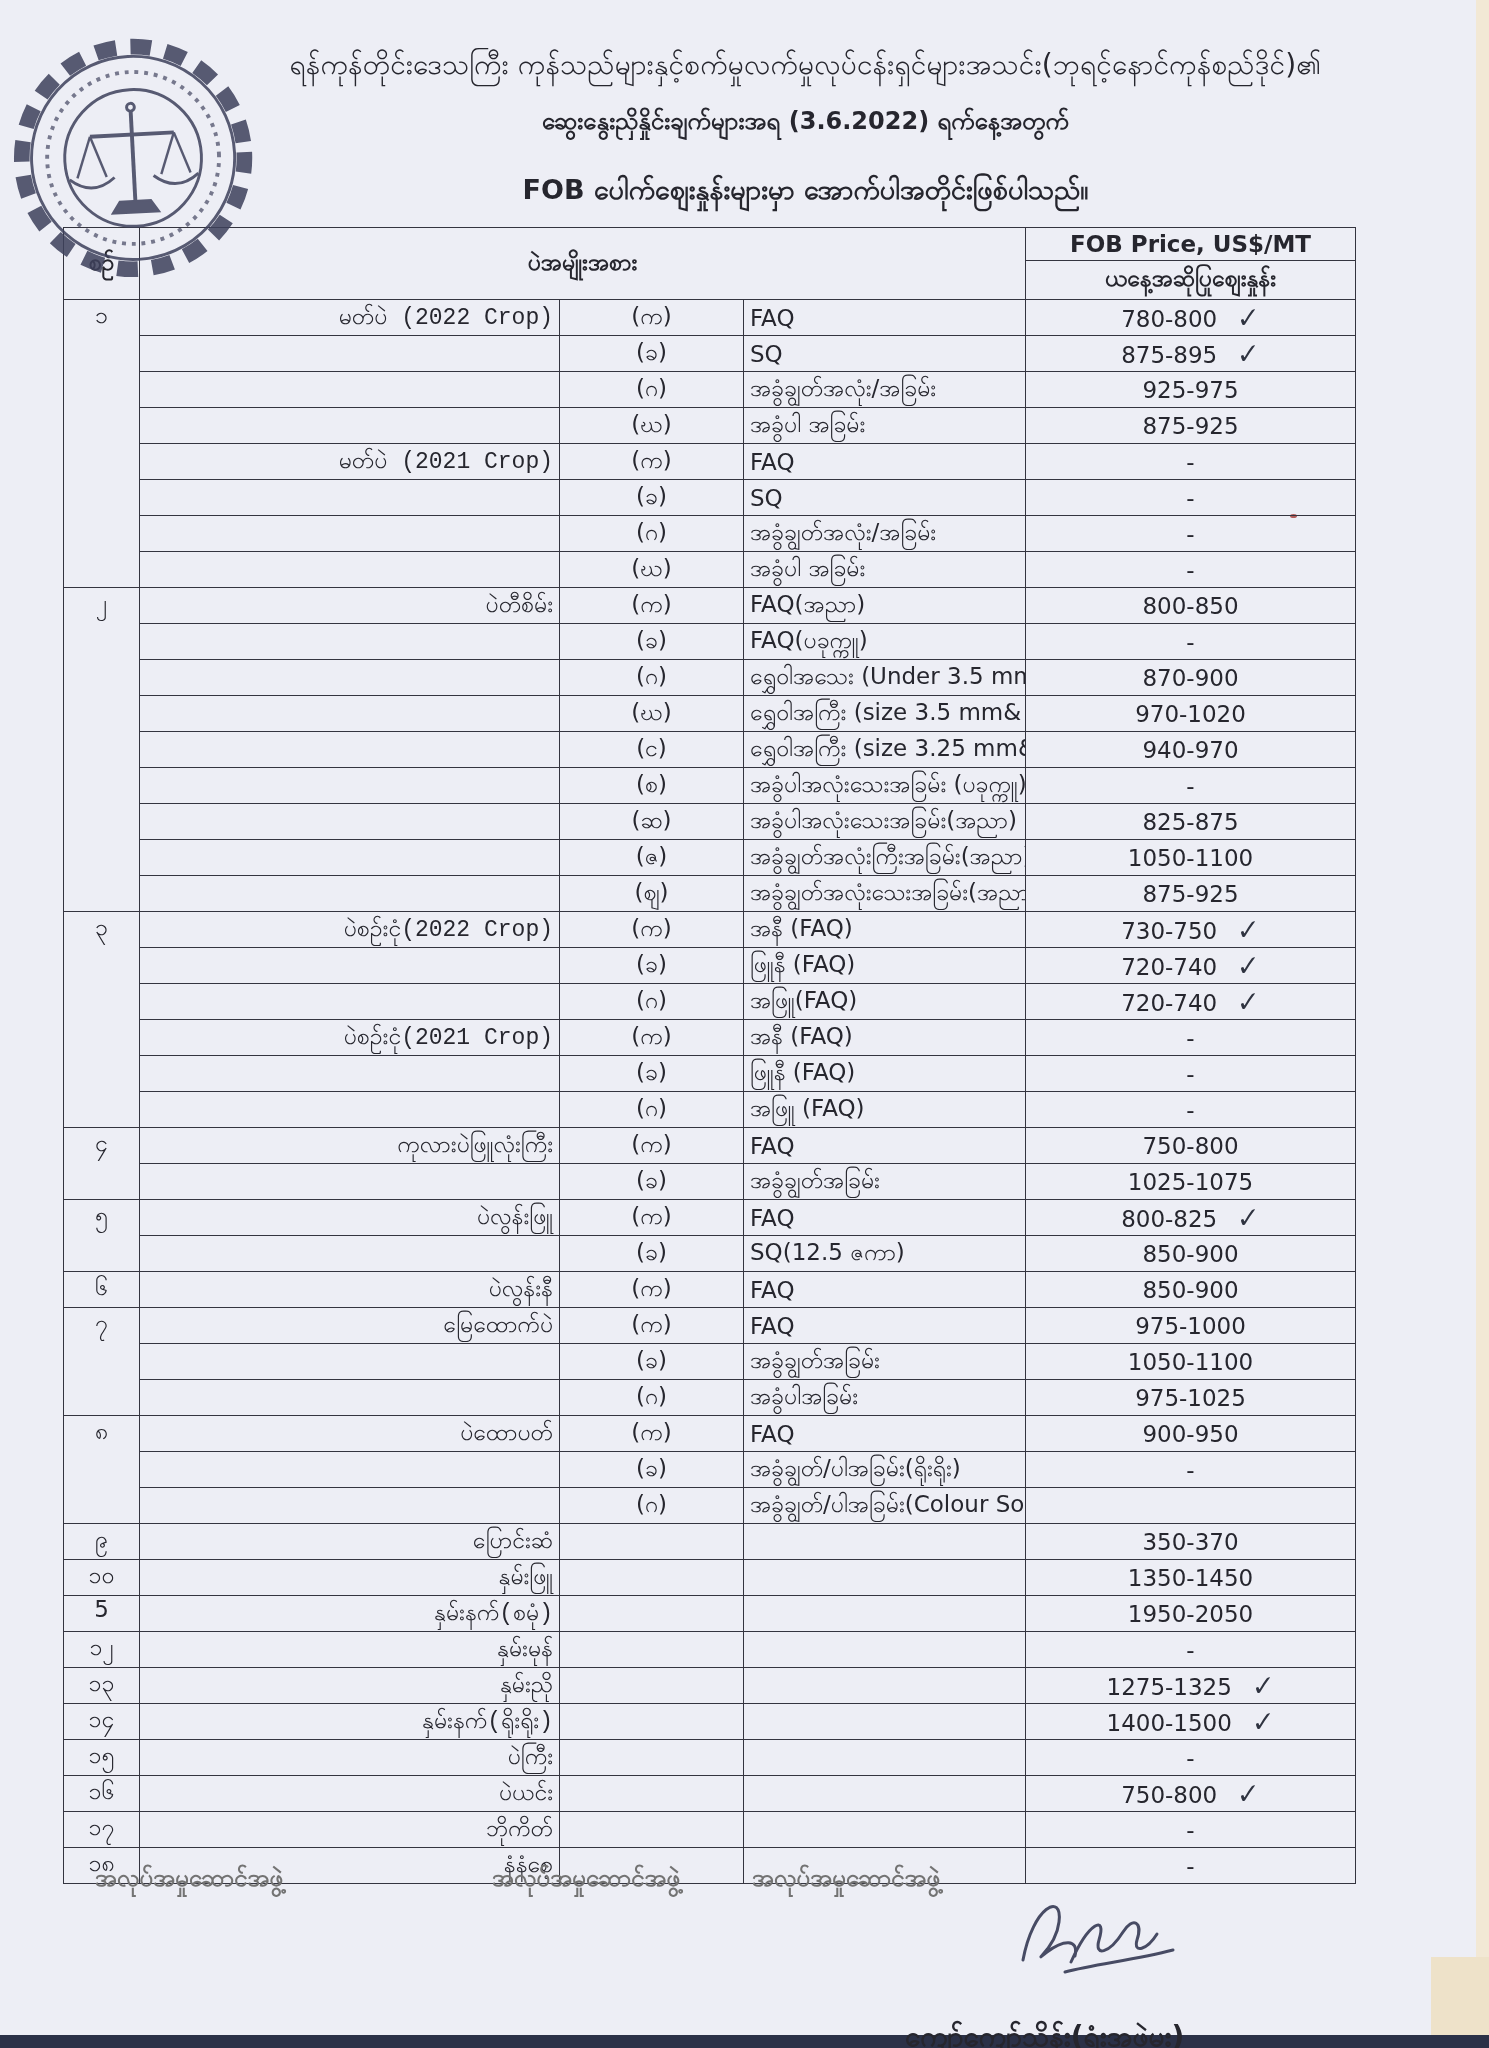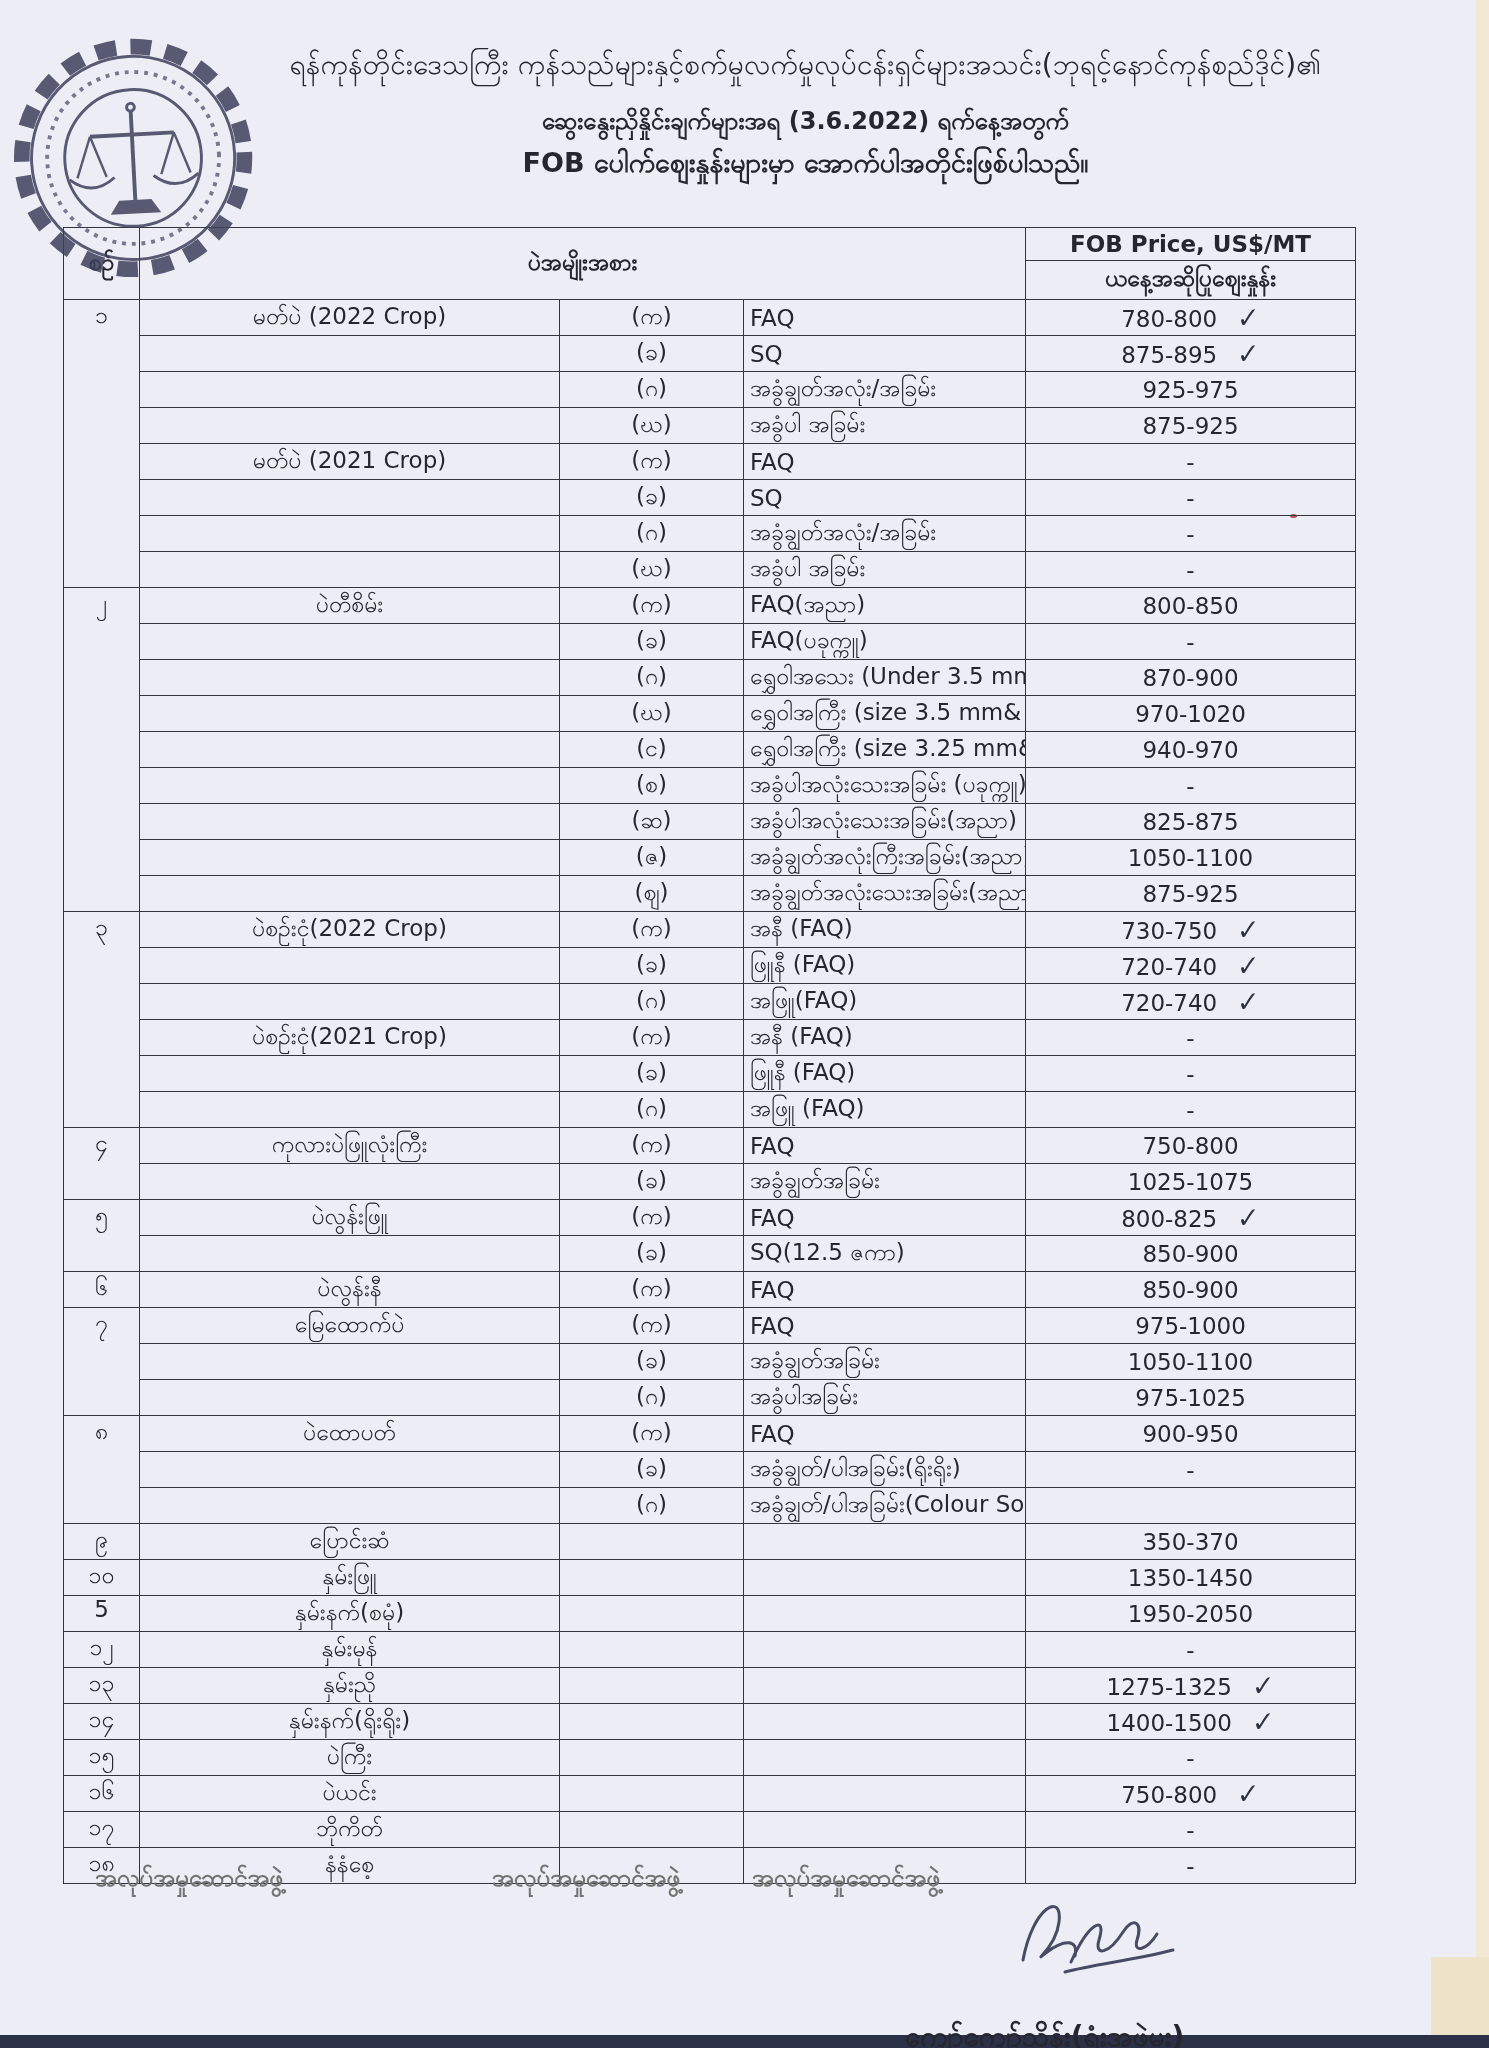--- a/index.html
+++ b/index.html
@@ -21,7 +21,7 @@
   .doc-header{position:absolute;left:170px;right:48px;top:46px;text-align:center;z-index:2;}
   .doc-header .h1{font-size:28px;font-weight:normal;letter-spacing:.2px;}
   .doc-header .h2{font-size:24px;font-weight:bold;margin-top:17px;}
-  .doc-header .h3{font-size:27px;font-weight:bold;margin-top:4px;}
+  .doc-header .h3{font-size:27px;font-weight:bold;margin-top:31px;}
 
   
   .stamp{position:absolute;left:8px;top:8px;z-index:3;transform:rotate(-3deg);opacity:.85;}

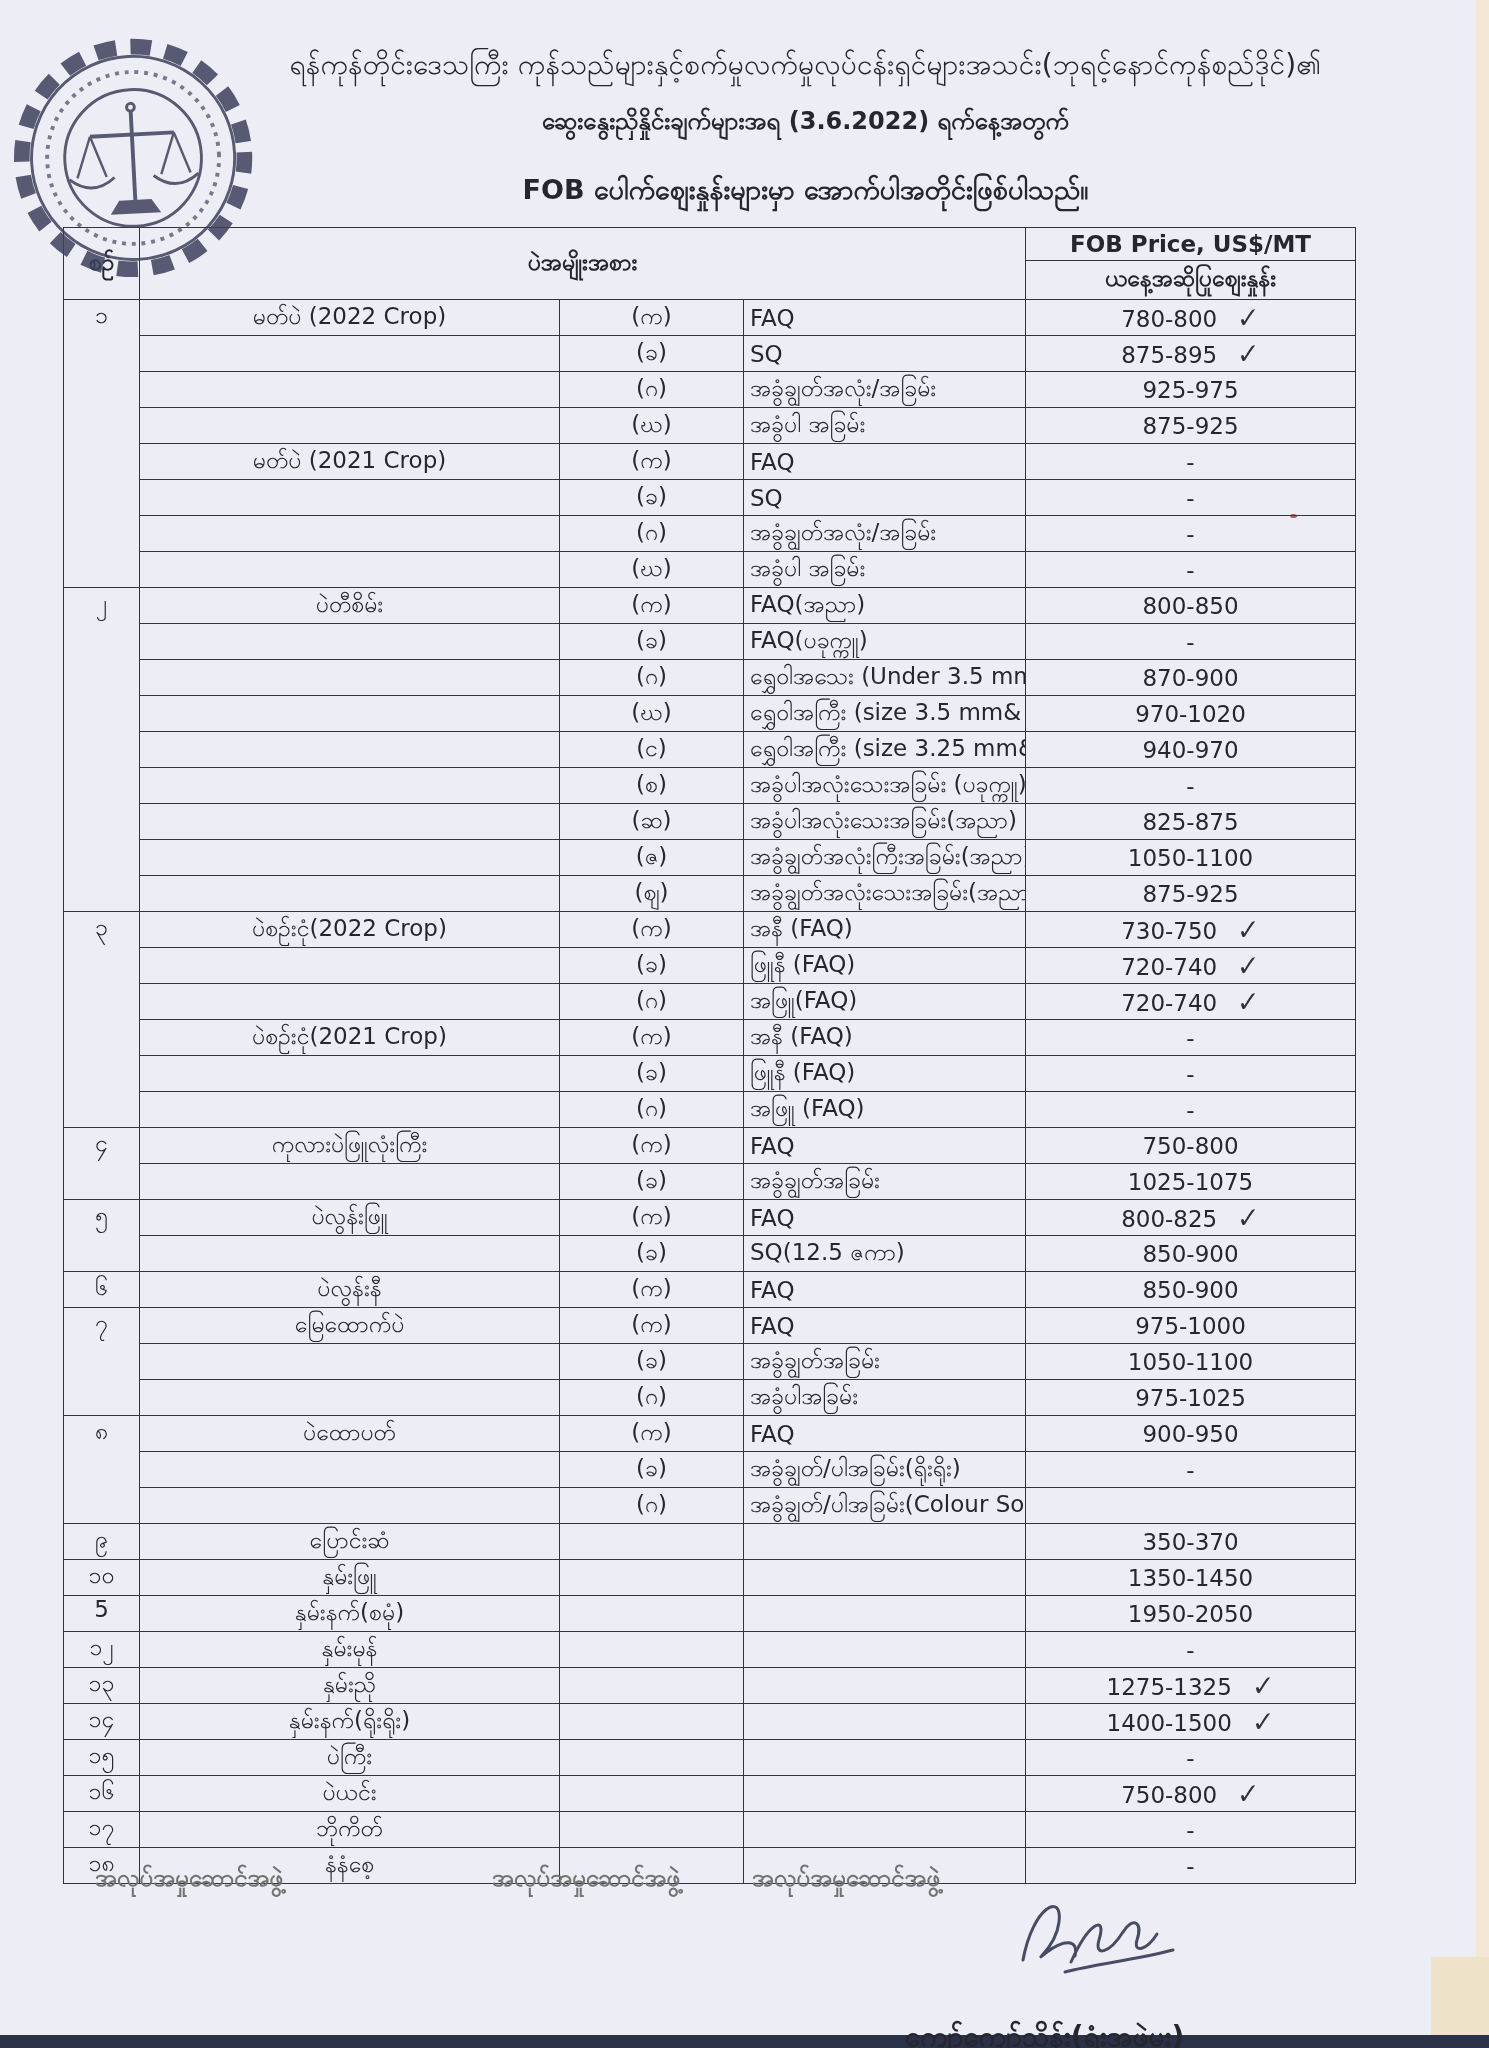--- a/index.html
+++ b/index.html
@@ -46,7 +46,7 @@
   th.price-bottom{height:38px;font-size:24px;font-weight:bold;}
   tbody td{height:35px;}
   td.col-no{text-align:center;font-size:24px;vertical-align:top;padding-top:4px;}
-  td.col-name{text-align:center;padding-left:8px;font-size:23px;}
+  td.col-name{text-align:right;padding-left:8px;font-size:23px;font-family:Liberation Mono, monospace;}
   td.col-letter{text-align:center;font-size:23px;}
   td.col-desc{text-align:left;padding-left:8px;font-size:21px;}
   td.col-price{text-align:center;font-size:24px;position:relative;}

